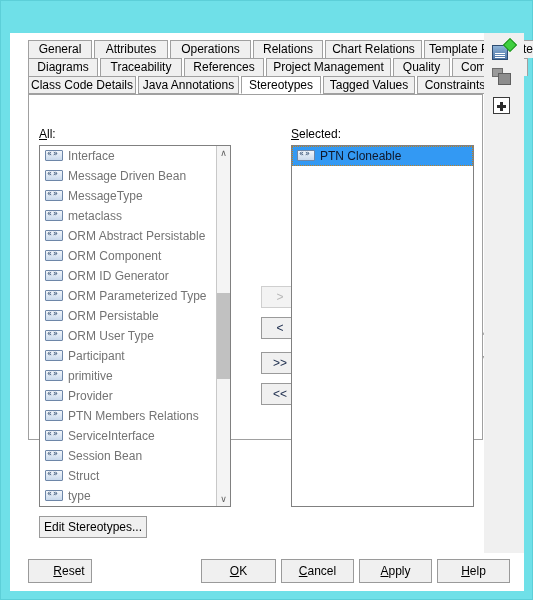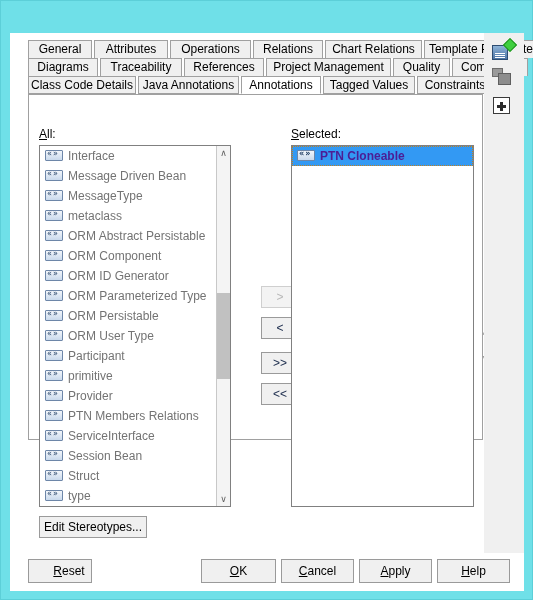--- a/index.html
+++ b/index.html
@@ -416,7 +416,7 @@
     <div id="tab-area">
       <div class="tab-row r1" id="tab-row-1"><div class="tab" style="width: 64px;">General</div><div class="tab" style="width: 74px;">Attributes</div><div class="tab" style="width: 81px;">Operations</div><div class="tab" style="width: 70px;">Relations</div><div class="tab" style="width: 97px;">Chart Relations</div><div class="tab" style="width: 124px;">Template Parameters</div></div>
       <div class="tab-row r2" id="tab-row-2"><div class="tab" style="width: 70px;">Diagrams</div><div class="tab" style="width: 82px;">Traceability</div><div class="tab" style="width: 80px;">References</div><div class="tab" style="width: 125px;">Project Management</div><div class="tab" style="width: 57px;">Quality</div><div class="tab" style="width: 76px;">Comments</div></div>
-      <div class="tab-row r3" id="tab-row-3"><div class="tab r3top" style="width: 108px;">Class Code Details</div><div class="tab r3top" style="width: 101px;">Java Annotations</div><div class="tab active r3top" style="width: 80px;">Annotations</div><div class="tab r3top" style="width: 92px;">Tagged Values</div><div class="tab r3top" style="width: 76px;">Constraints</div></div>
+      <div class="tab-row r3" id="tab-row-3"><div class="tab r3top" style="width: 108px;">Class Code Details</div><div class="tab r3top" style="width: 101px;">Java Annotations</div><div class="tab active r3top" style="width: 80px;">Stereotypes</div><div class="tab r3top" style="width: 92px;">Tagged Values</div><div class="tab r3top" style="width: 76px;">Constraints</div></div>
     </div>
 
     <div id="tab-page">

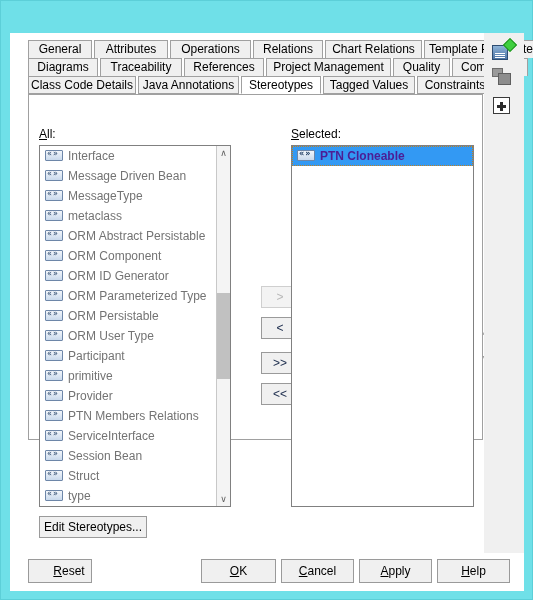--- a/index.html
+++ b/index.html
@@ -186,10 +186,9 @@
   }
   .list-item.selected {
     background: #3399f3;
-    color: #4c1d95;
+    color: #0f172a;
     outline: 1px dotted #c08020;
     outline-offset: -1px;
-    font-weight: bold;
   }
   .st-icon {
     display: inline-block;

